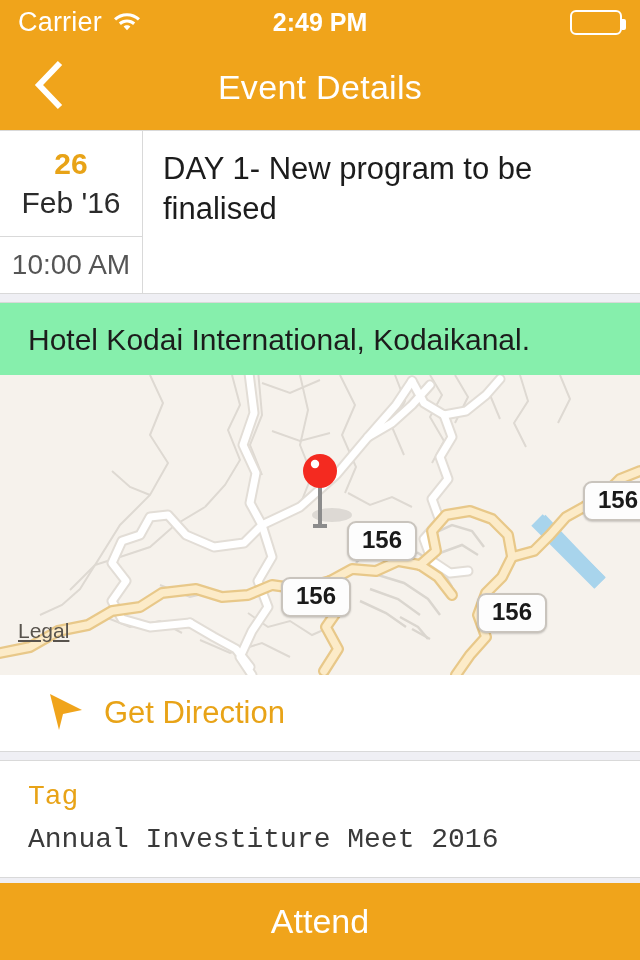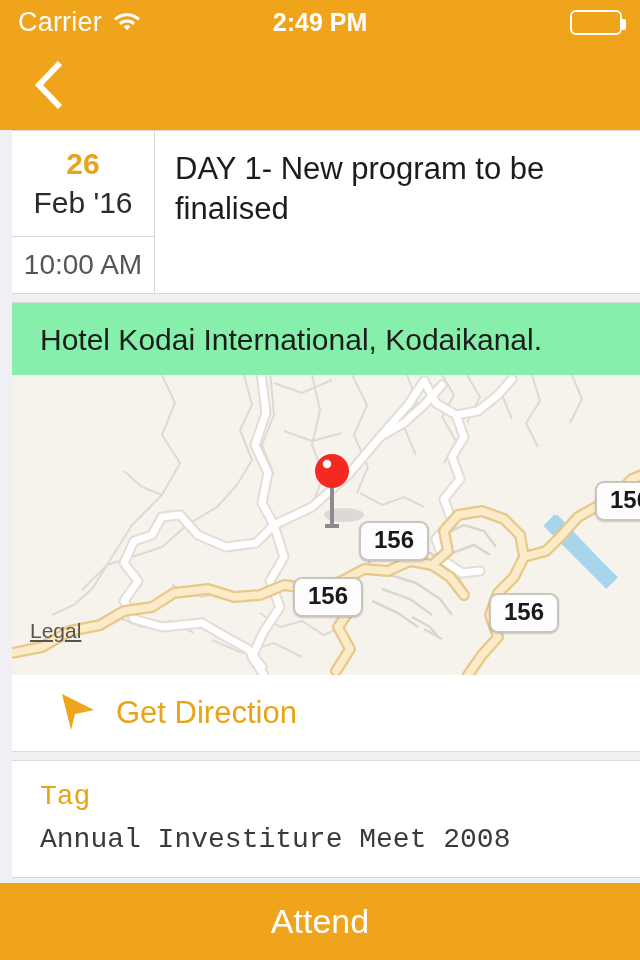--- a/index.html
+++ b/index.html
@@ -150,6 +150,7 @@
         </svg>
       </span>
     </div>
+    <div class="nav-title">Event Details</div>
   </div>
 
   <div class="content">

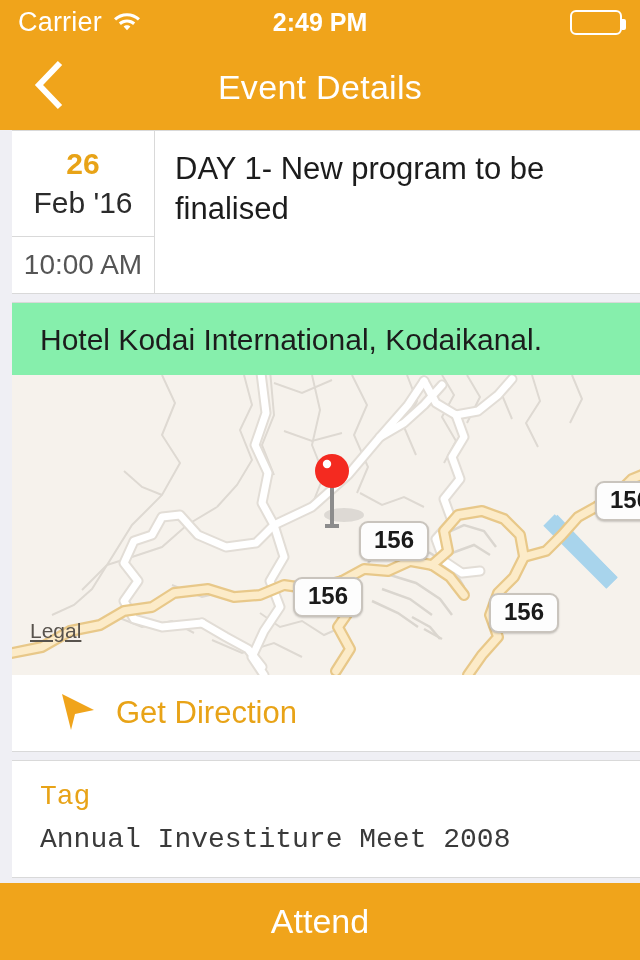--- a/index.html
+++ b/index.html
@@ -46,7 +46,7 @@
   }
 
   
-  .content{ background:#efeff4;margin-left:12px; }
+  .content{ background:#efeff4; }
   .card{ background:#fff; }
 
   .sep-thin{ height:1px; background:#d9d9d9; }

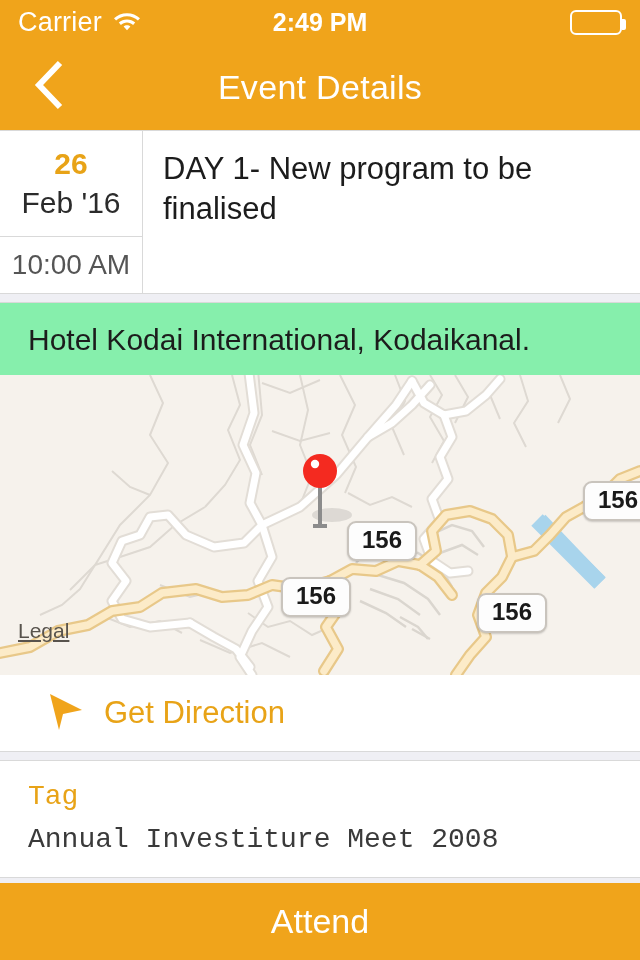--- a/index.html
+++ b/index.html
@@ -302,7 +302,7 @@
 
     <div class="tagsec card">
       <div class="tag-head">Tag</div>
-      <div class="tag-value">Annual Investiture Meet 2008</div>
+      <div class="tag-value">Annual Investiture Meet 2016</div>
     </div>
 
     <div class="sep-group"></div>

